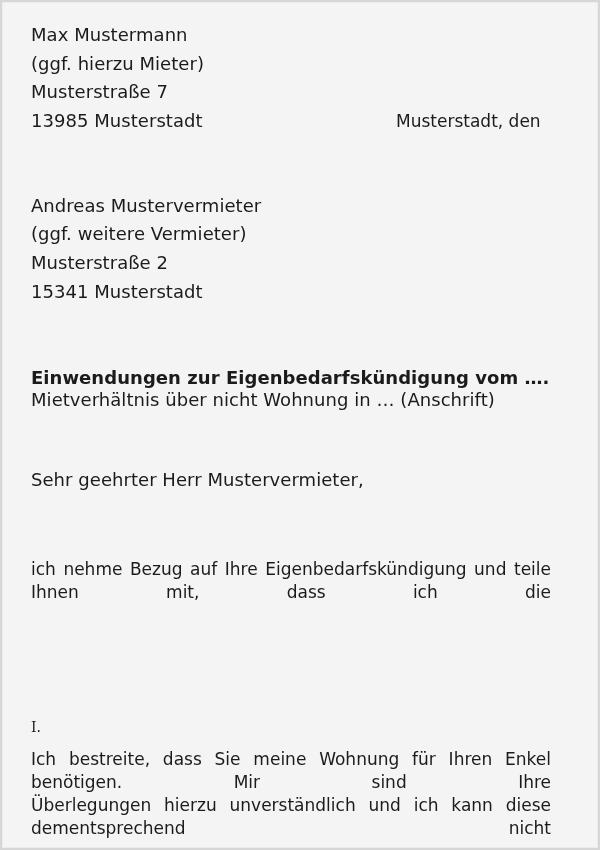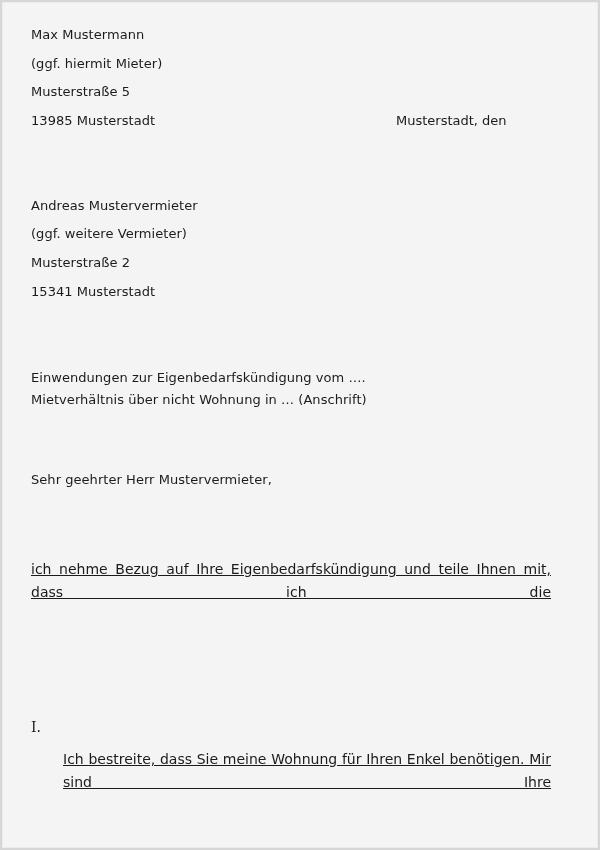--- a/index.html
+++ b/index.html
@@ -32,7 +32,7 @@
     .line {
       position: absolute;
       left: 29px;
-      font-size: 13px;
+      font-size: 18px;
       line-height: 16px;
       white-space: nowrap;
       letter-spacing: 0.05px;

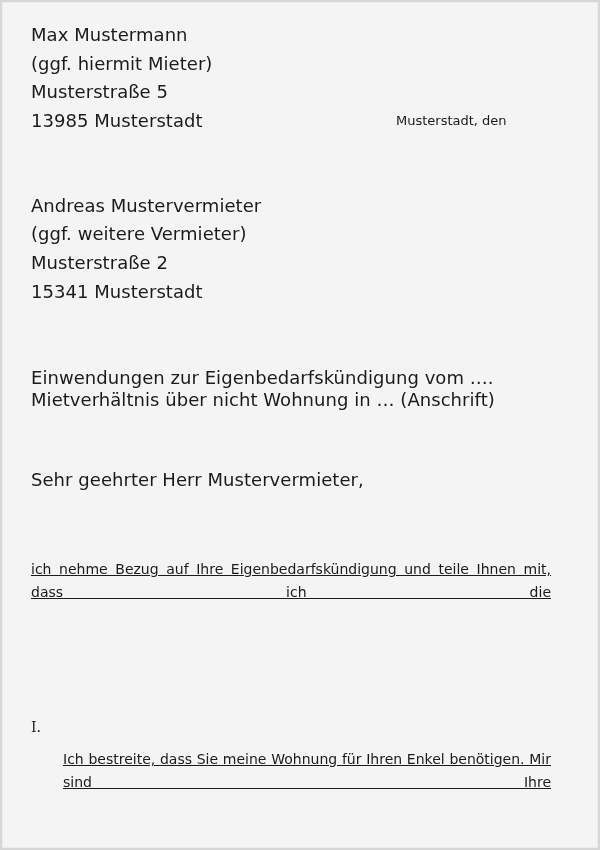--- a/index.html
+++ b/index.html
@@ -73,7 +73,7 @@
 <div class="page">
 
   <div class="line" style="top:25px">Max Mustermann</div>
-  <div class="line" style="top:54px">(ggf. hiermit Mieter)</div>
+  <div class="line" style="top:54px">(ggf. hierzu Mieter)</div>
   <div class="line" style="top:82px">Musterstraße 5</div>
   <div class="line" style="top:111px">13985 Musterstadt</div>
   <div class="date-place" style="top:111px">Musterstadt, den</div>

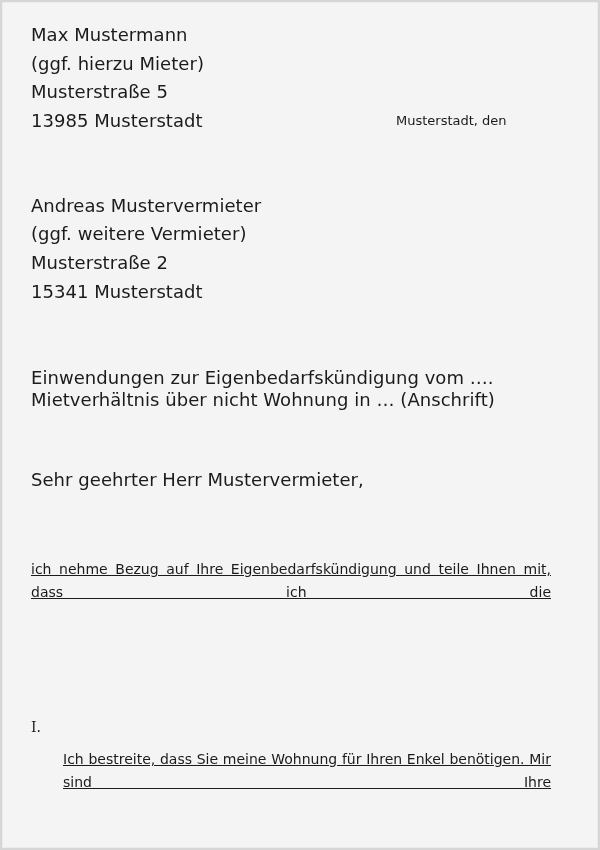--- a/index.html
+++ b/index.html
@@ -74,7 +74,7 @@
 
   <div class="line" style="top:25px">Max Mustermann</div>
   <div class="line" style="top:54px">(ggf. hierzu Mieter)</div>
-  <div class="line" style="top:82px">Musterstraße 5</div>
+  <div class="line" style="top:82px">Musterstraße 7</div>
   <div class="line" style="top:111px">13985 Musterstadt</div>
   <div class="date-place" style="top:111px">Musterstadt, den</div>
 

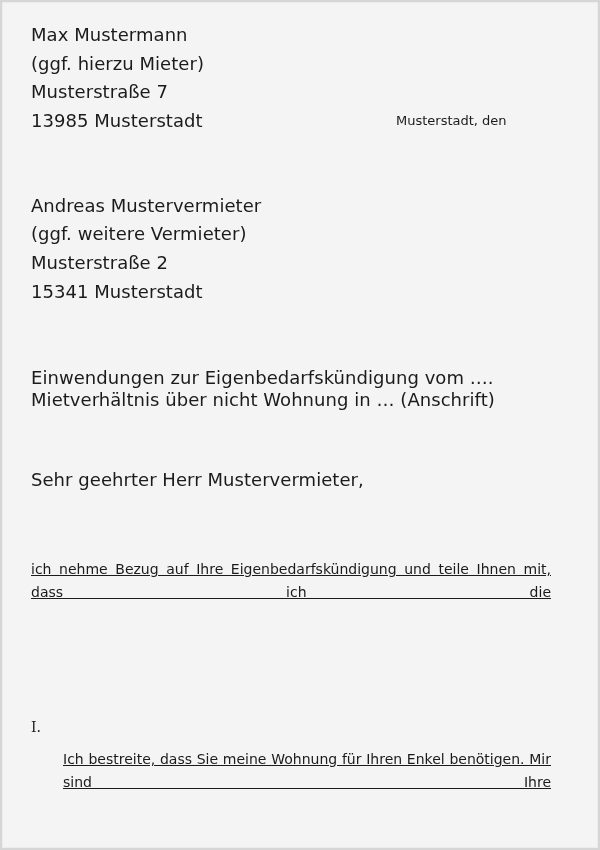--- a/index.html
+++ b/index.html
@@ -40,7 +40,7 @@
     .date-place {
       position: absolute;
       left: 394px;
-      font-size: 13px;
+      font-size: 17px;
       line-height: 16px;
       white-space: nowrap;
     }

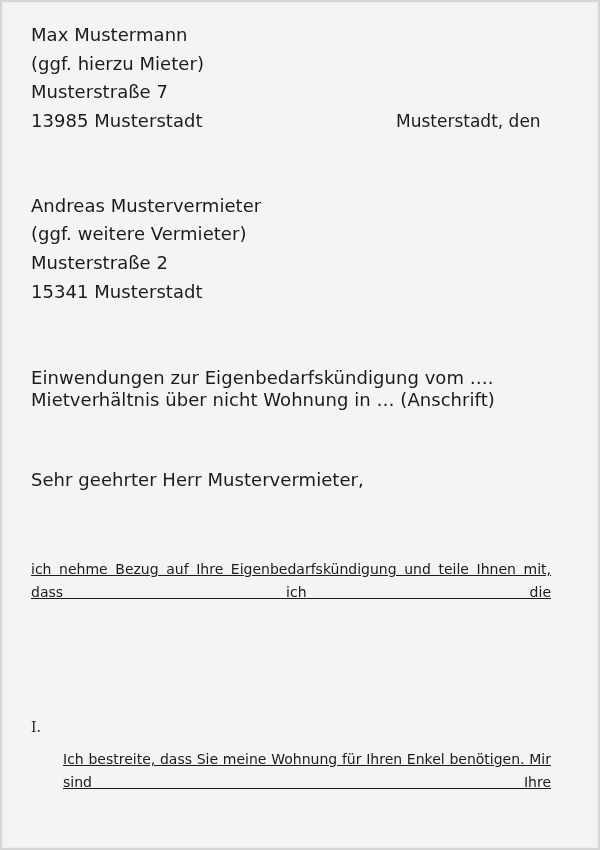--- a/index.html
+++ b/index.html
@@ -44,7 +44,7 @@
       line-height: 16px;
       white-space: nowrap;
     }
-    .bold { font-weight: normal; }
+    .bold { font-weight: bold; }
     .serif {
       font-family: "DejaVu Serif", "Liberation Serif", serif;
       font-size: 14px;

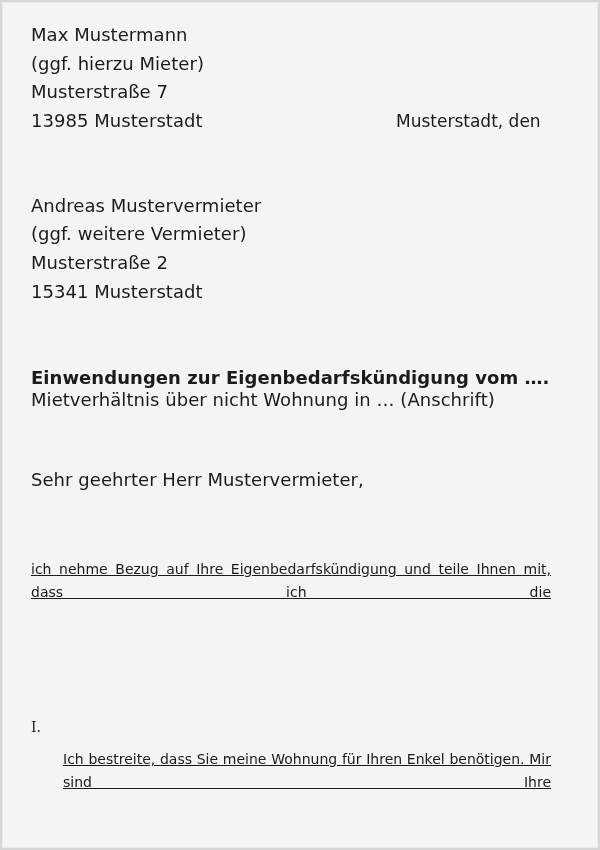--- a/index.html
+++ b/index.html
@@ -53,11 +53,10 @@
       position: absolute;
       left: 29px;
       width: 520px;
-      font-size: 14px;
+      font-size: 17px;
       line-height: 23px;
       text-align: justify;
       text-align-last: left;
-      text-decoration: underline;
     }
     .para.justified-all .pl {
       display: block;

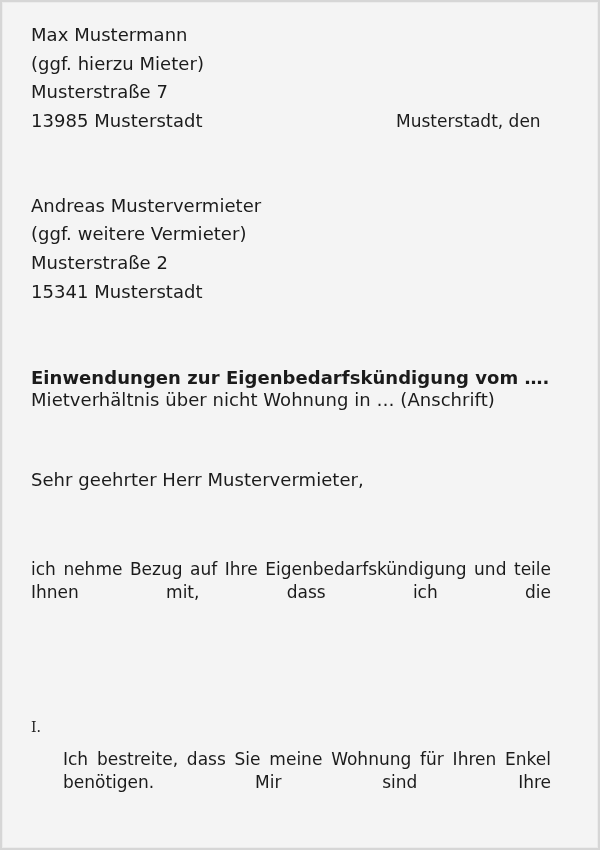--- a/index.html
+++ b/index.html
@@ -62,7 +62,6 @@
       display: block;
       text-align: justify;
       text-align-last: justify;
-      margin-left: 32px;
     }
     .pl { display: block; }
   </style>

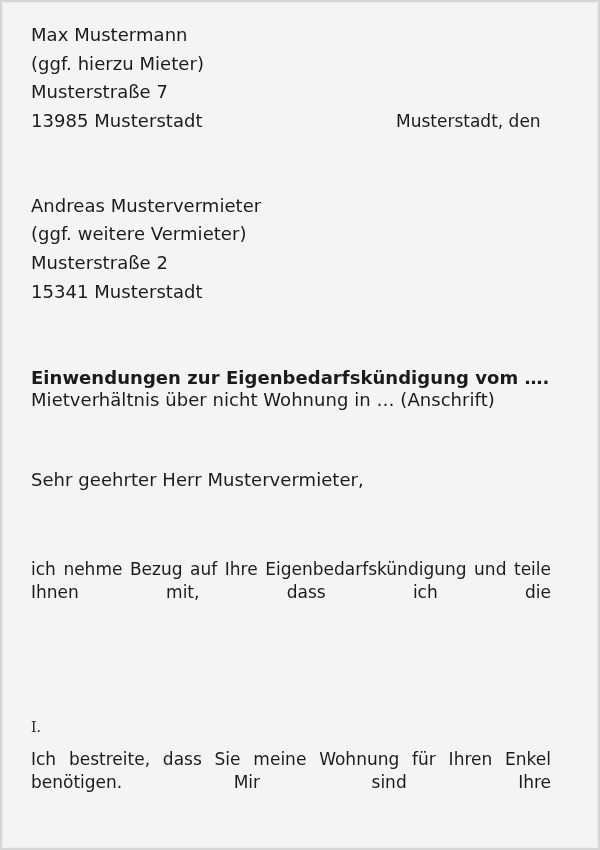--- a/index.html
+++ b/index.html
@@ -95,6 +95,7 @@
 
   <div class="para justified-all" style="top:746px">
     <span class="pl">Ich bestreite, dass Sie meine Wohnung für Ihren Enkel benötigen. Mir sind Ihre</span>
+    <span class="pl">Überlegungen hierzu unverständlich und ich kann diese dementsprechend nicht</span>
   </div>
 
 </div>

